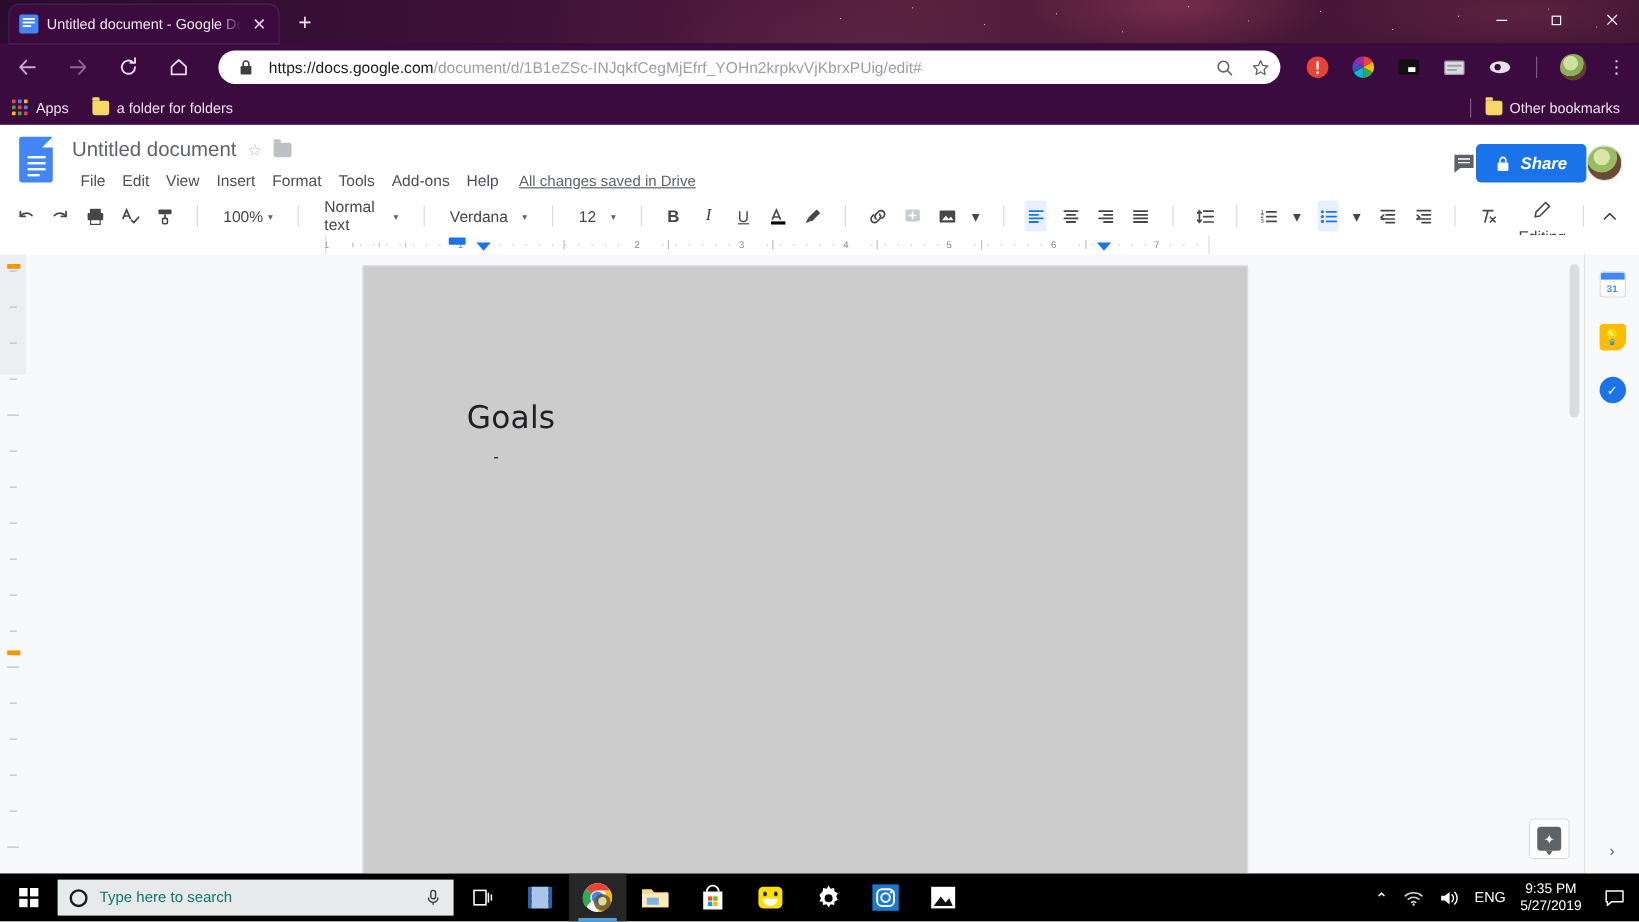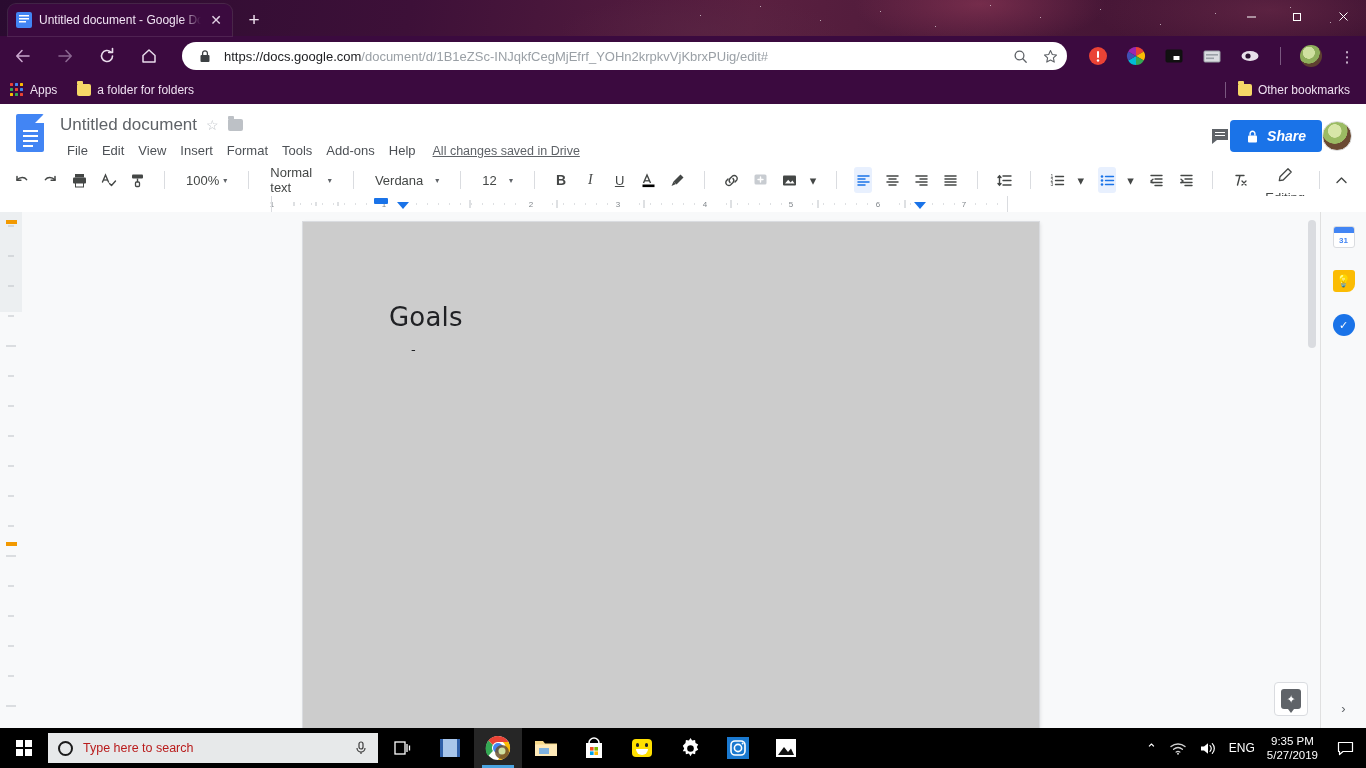--- a/index.html
+++ b/index.html
@@ -290,7 +290,7 @@
     box-shadow: 0 0 0 1px #dadce0, 1px 1px 4px rgba(0,0,0,0.12);
     position: relative;
   }
-  .doc-content { padding: 80px 0 0 86px; }
+  .doc-content { padding: 112px 0 0 86px; }
   .doc-h1 {
     font-size: 26px; color: #202124; font-weight: normal;
     font-family: "DejaVu Sans", sans-serif;

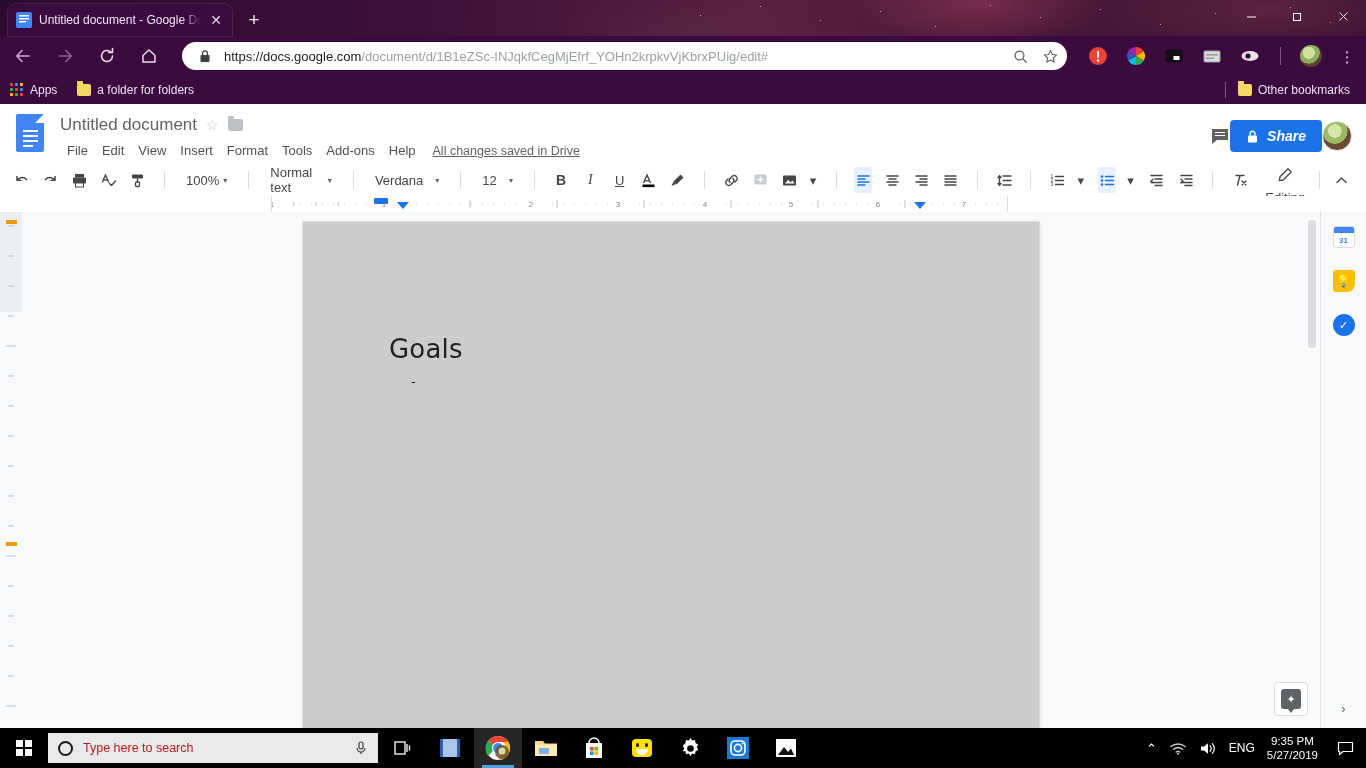--- a/index.html
+++ b/index.html
@@ -360,7 +360,7 @@
     width: 330px; height: 30px; background: #e7e9ea;
     display: flex; align-items: center; gap: 10px;
     padding: 0 10px;
-    font-size: 12.5px; color: #b91c1c;
+    font-size: 12.5px; color: #0f766e;
   }
   .search-circle { width: 15px; height: 15px; border: 2px solid #1b1b1b; border-radius: 50%; flex:none; }
   .mic-ic { margin-left: auto; color: #3c3c3c; }

